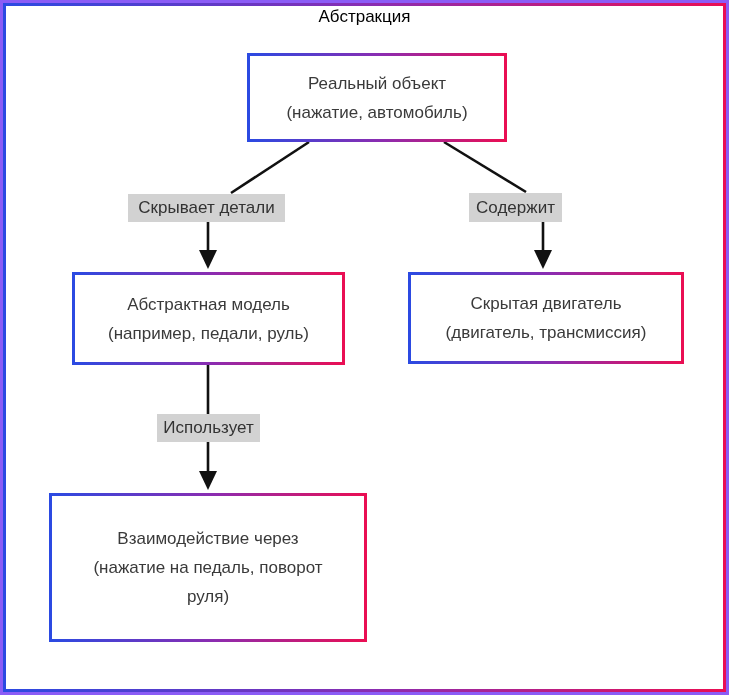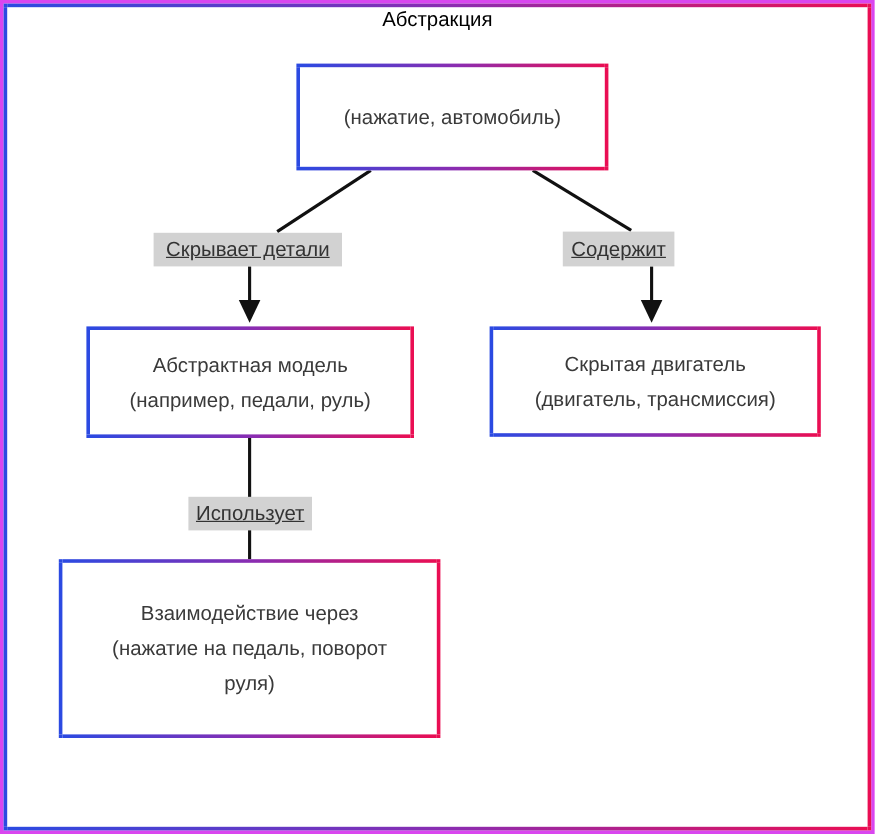--- a/index.html
+++ b/index.html
@@ -11,7 +11,7 @@
     position: relative;
     width: 729px;
     height: 695px;
-    background: #d946ef;
+    background: #8b5cf6;
     font-family: "Liberation Sans", sans-serif;
     overflow: hidden;
   }

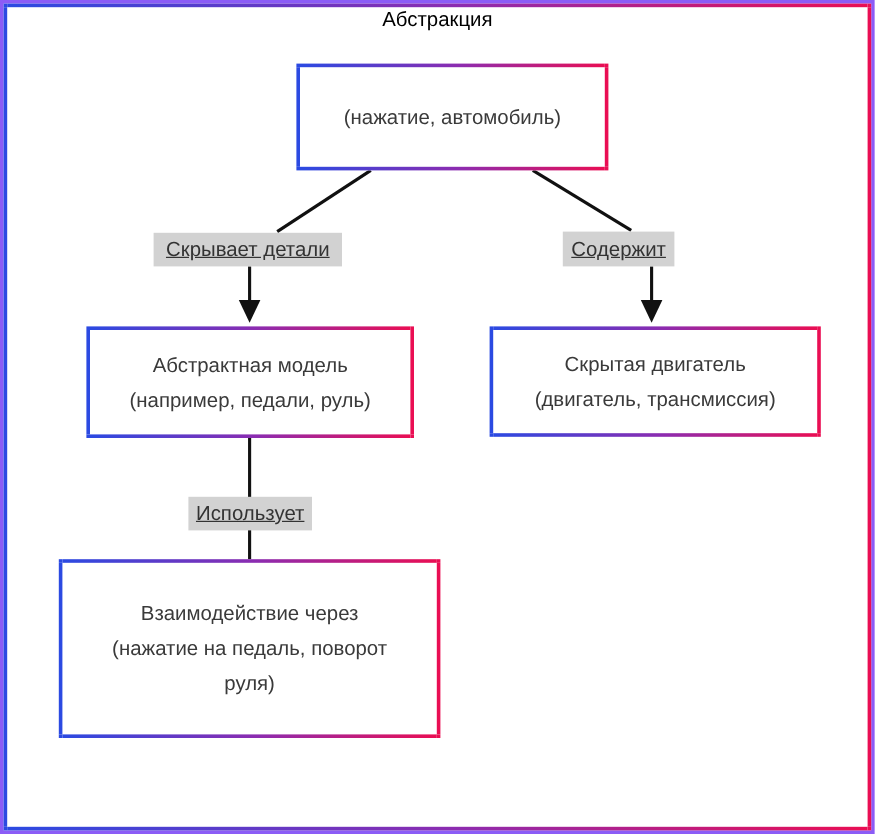--- a/index.html
+++ b/index.html
@@ -112,6 +112,7 @@
   </svg>
 
   <div class="node node-real">
+    <div>Реальный объект</div>
     <div>(нажатие, автомобиль)</div>
   </div>
 

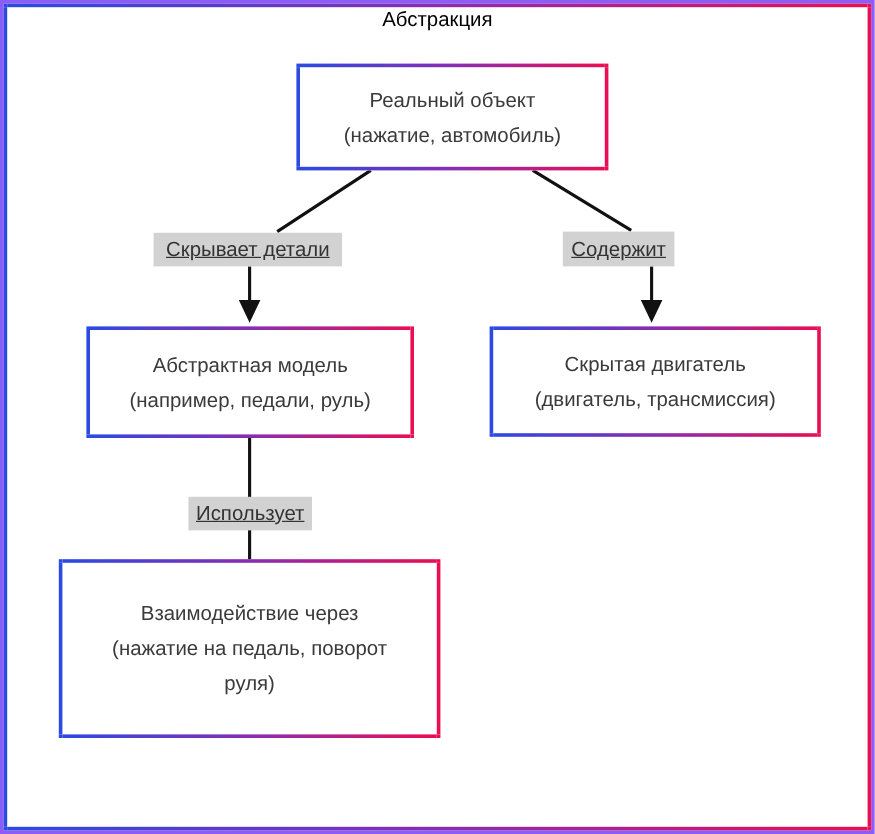--- a/index.html
+++ b/index.html
@@ -80,7 +80,6 @@
     align-items: center;
     justify-content: center;
     white-space: nowrap;
-    text-decoration: underline;
   }
   .label-hides    { left: 128px; top: 194px; width: 157px; height: 28px; }
   .label-contains { left: 469px; top: 193px; width: 93px;  height: 29px; }

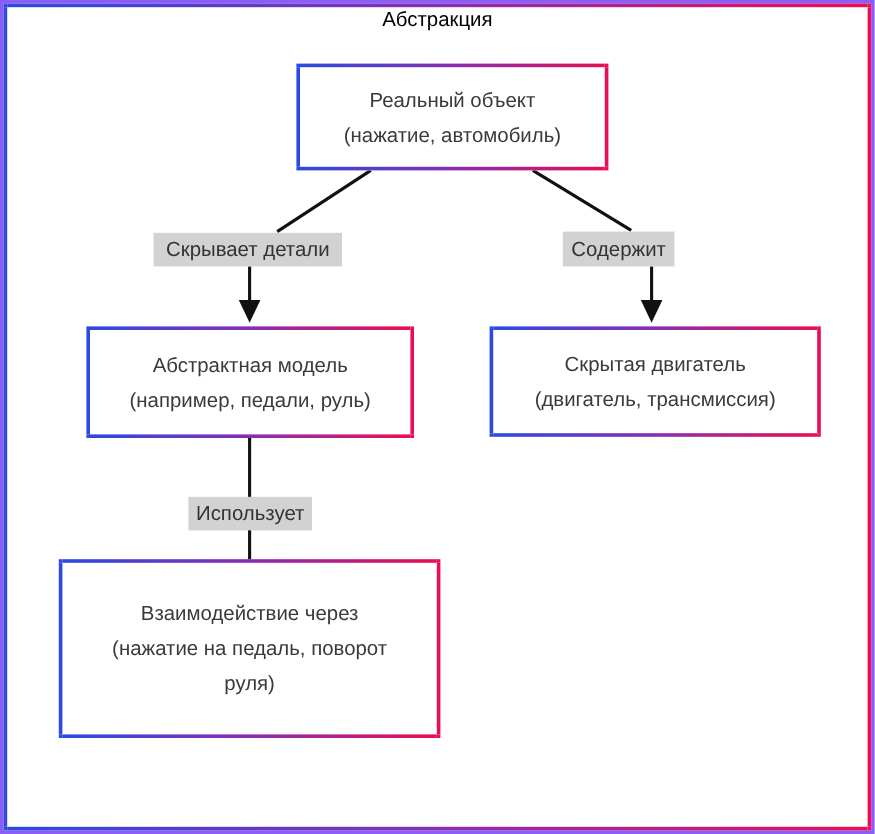--- a/index.html
+++ b/index.html
@@ -68,7 +68,7 @@
   .node-real            { left: 247px; top: 53px;  width: 260px; height: 89px; }
   .node-abstract-model  { left: 72px;  top: 272px; width: 273px; height: 93px; }
   .node-hidden-impl     { left: 408px; top: 272px; width: 276px; height: 92px; }
-  .node-interface       { left: 49px;  top: 466px; width: 318px; height: 149px; }
+  .node-interface       { left: 49px;  top: 493px; width: 318px; height: 149px; }
 
   .edge-label {
     position: absolute;

